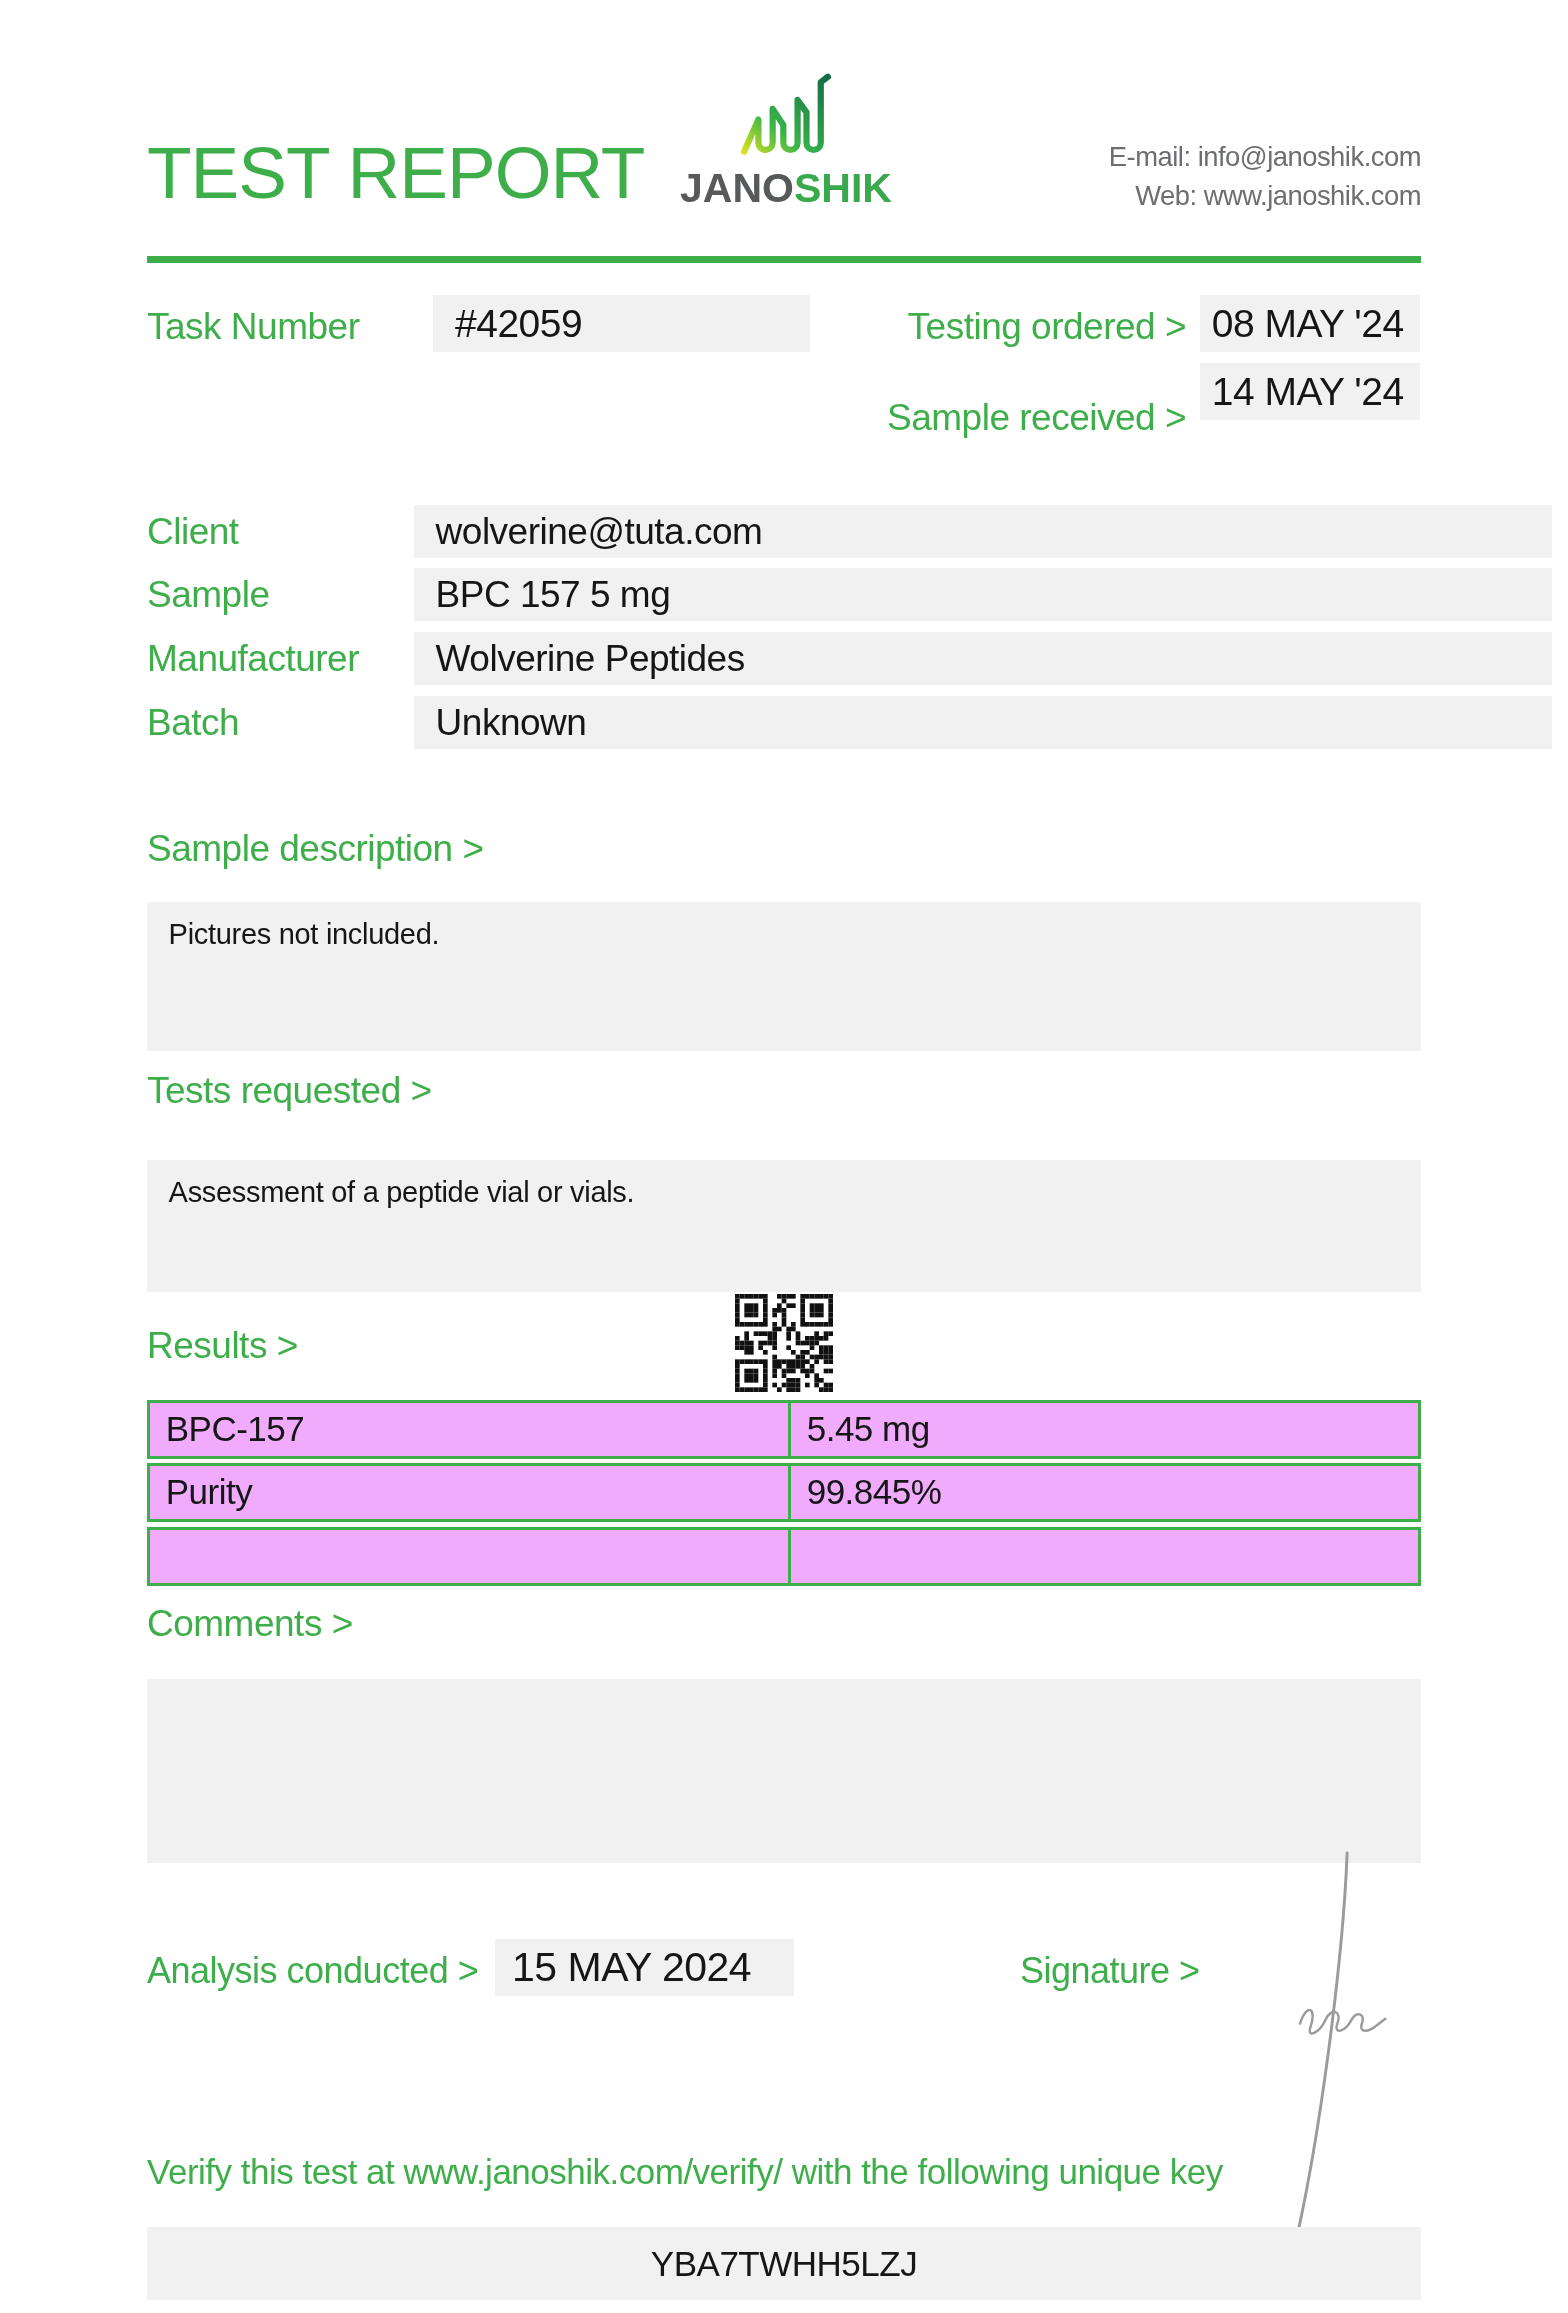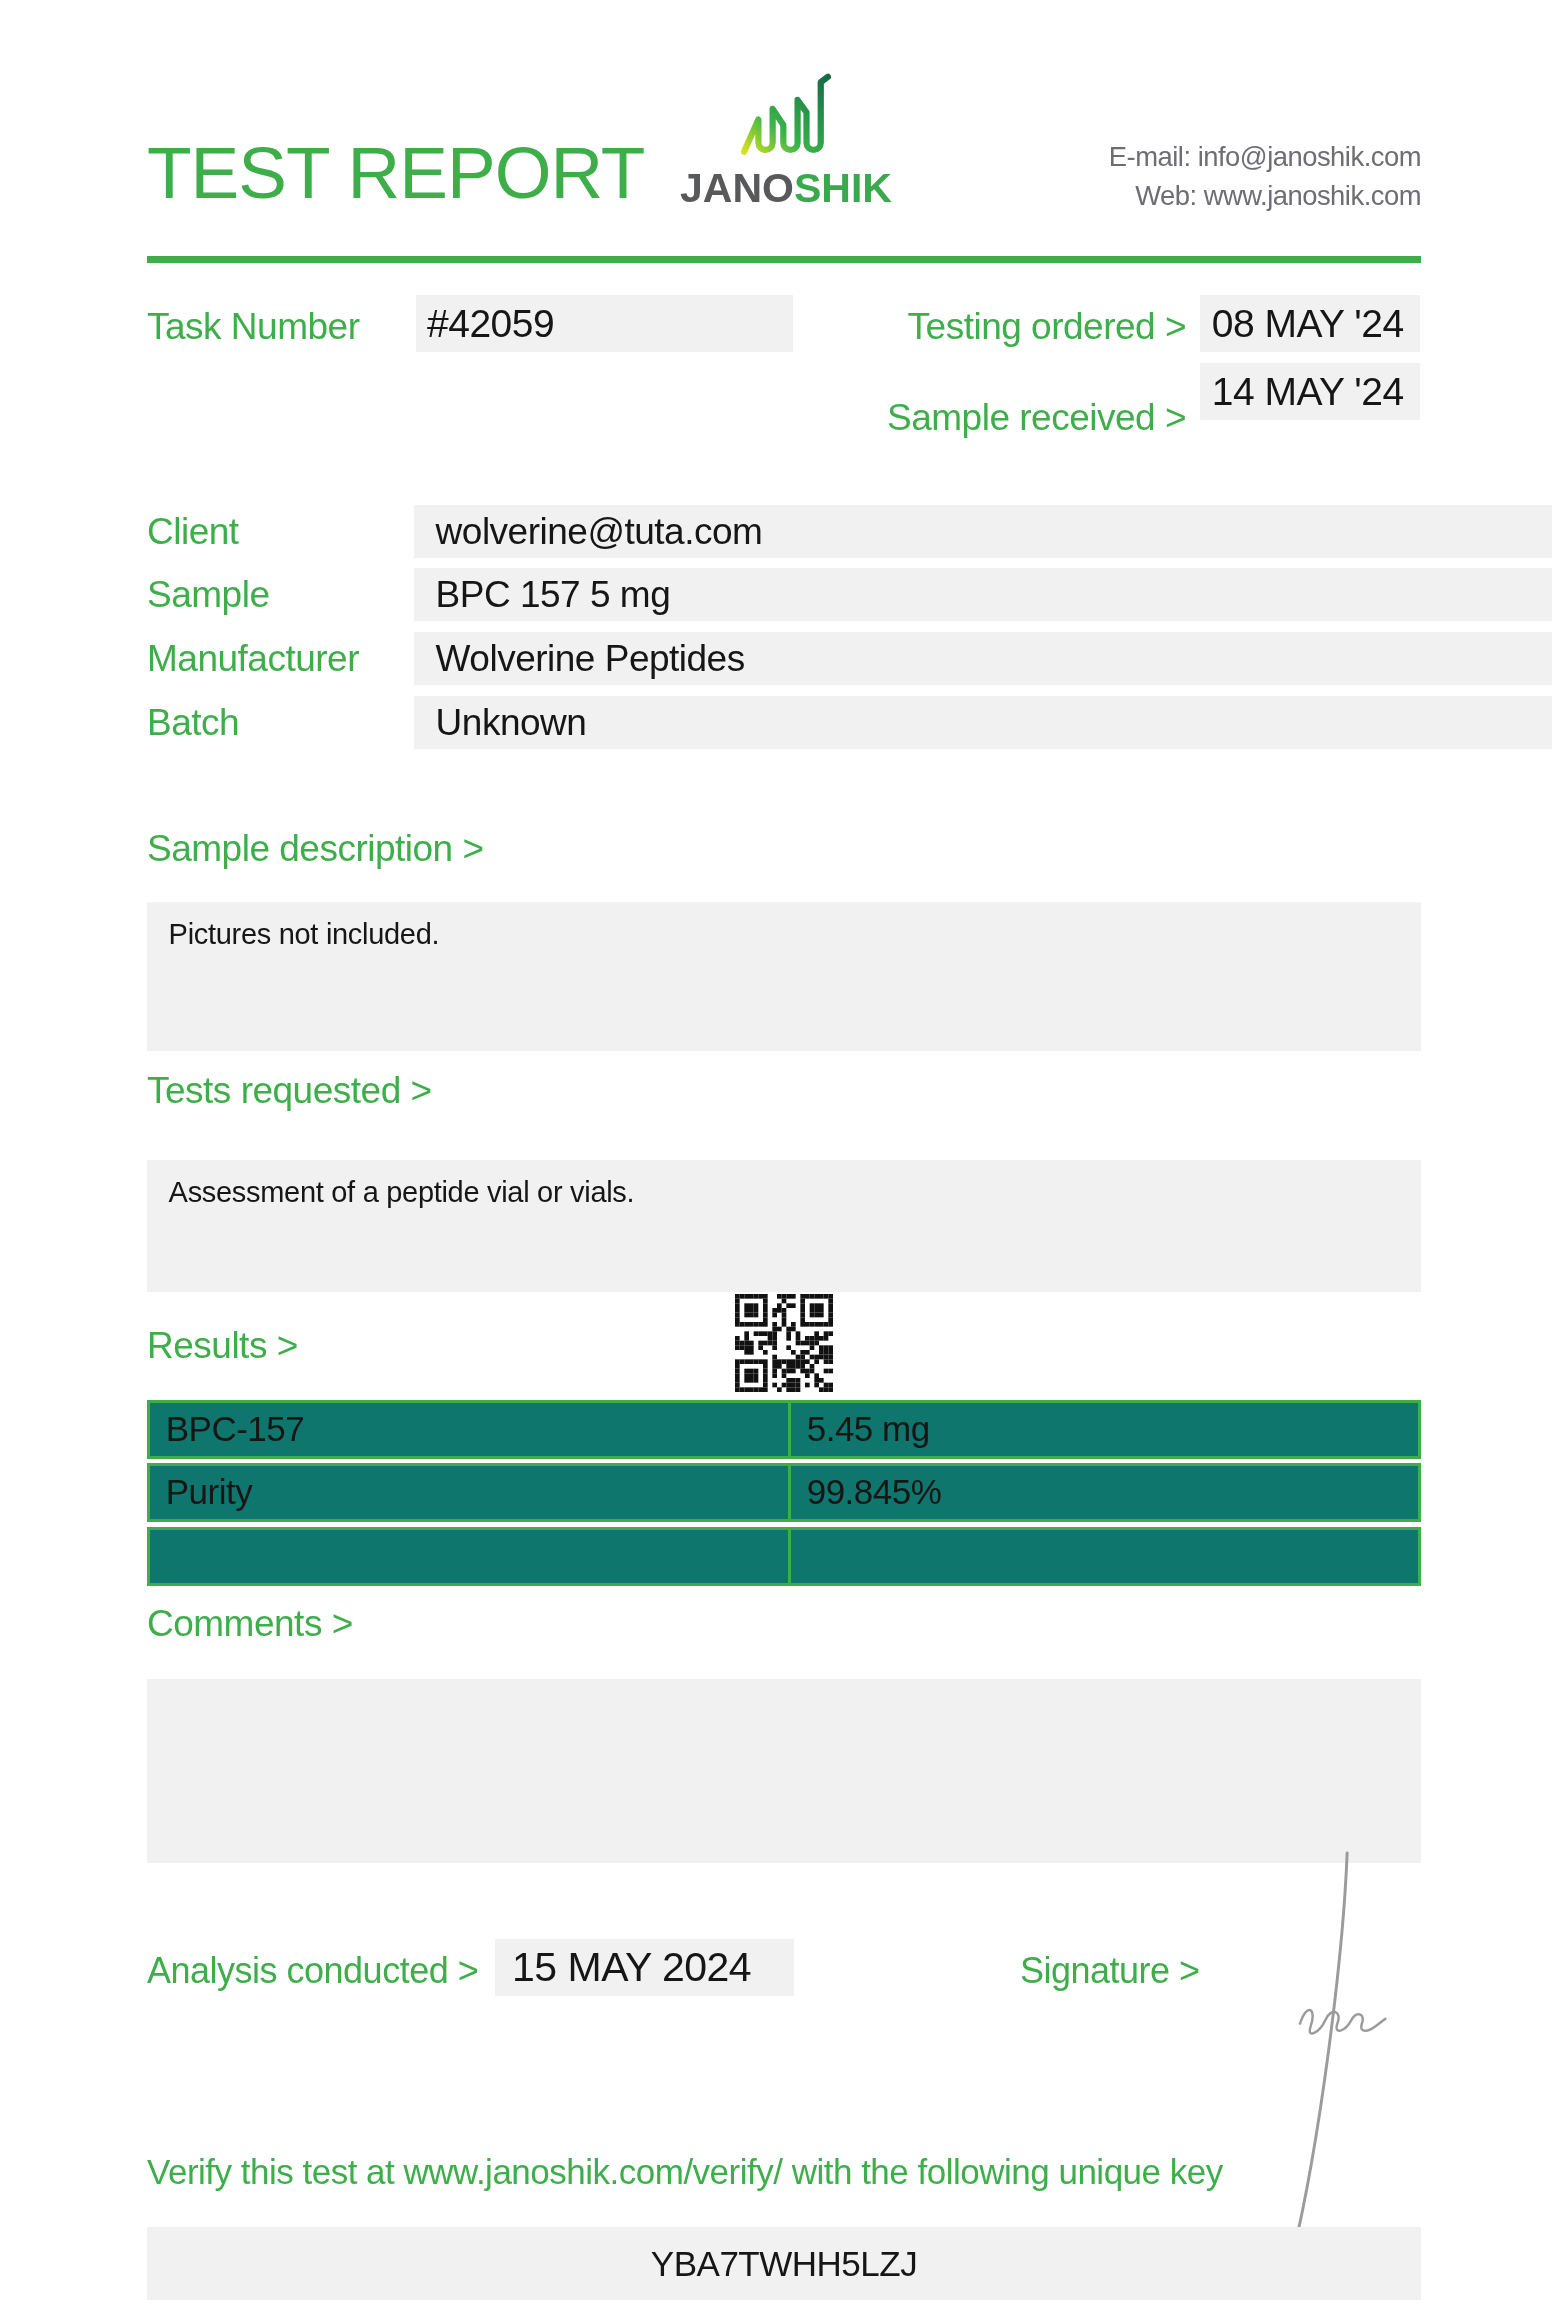--- a/index.html
+++ b/index.html
@@ -31,7 +31,7 @@
 
   
   .lbl-task{left:147px;top:306px;}
-  .box-task{left:416px;top:295px;width:377px;height:57px;font-size:39px;line-height:57px;padding-left:11px;}
+  .box-task{left:433px;top:295px;width:377px;height:57px;font-size:39px;line-height:57px;padding-left:22px;}
   .lbl-ordered{left:843px;top:306px;width:343px;text-align:right;}
   .box-ordered{left:1200px;top:295px;width:220px;height:57px;font-size:39px;line-height:57px;padding-left:11.8px;}
   .lbl-received{left:843px;top:373px;width:343px;text-align:right;margin-top:24px;}

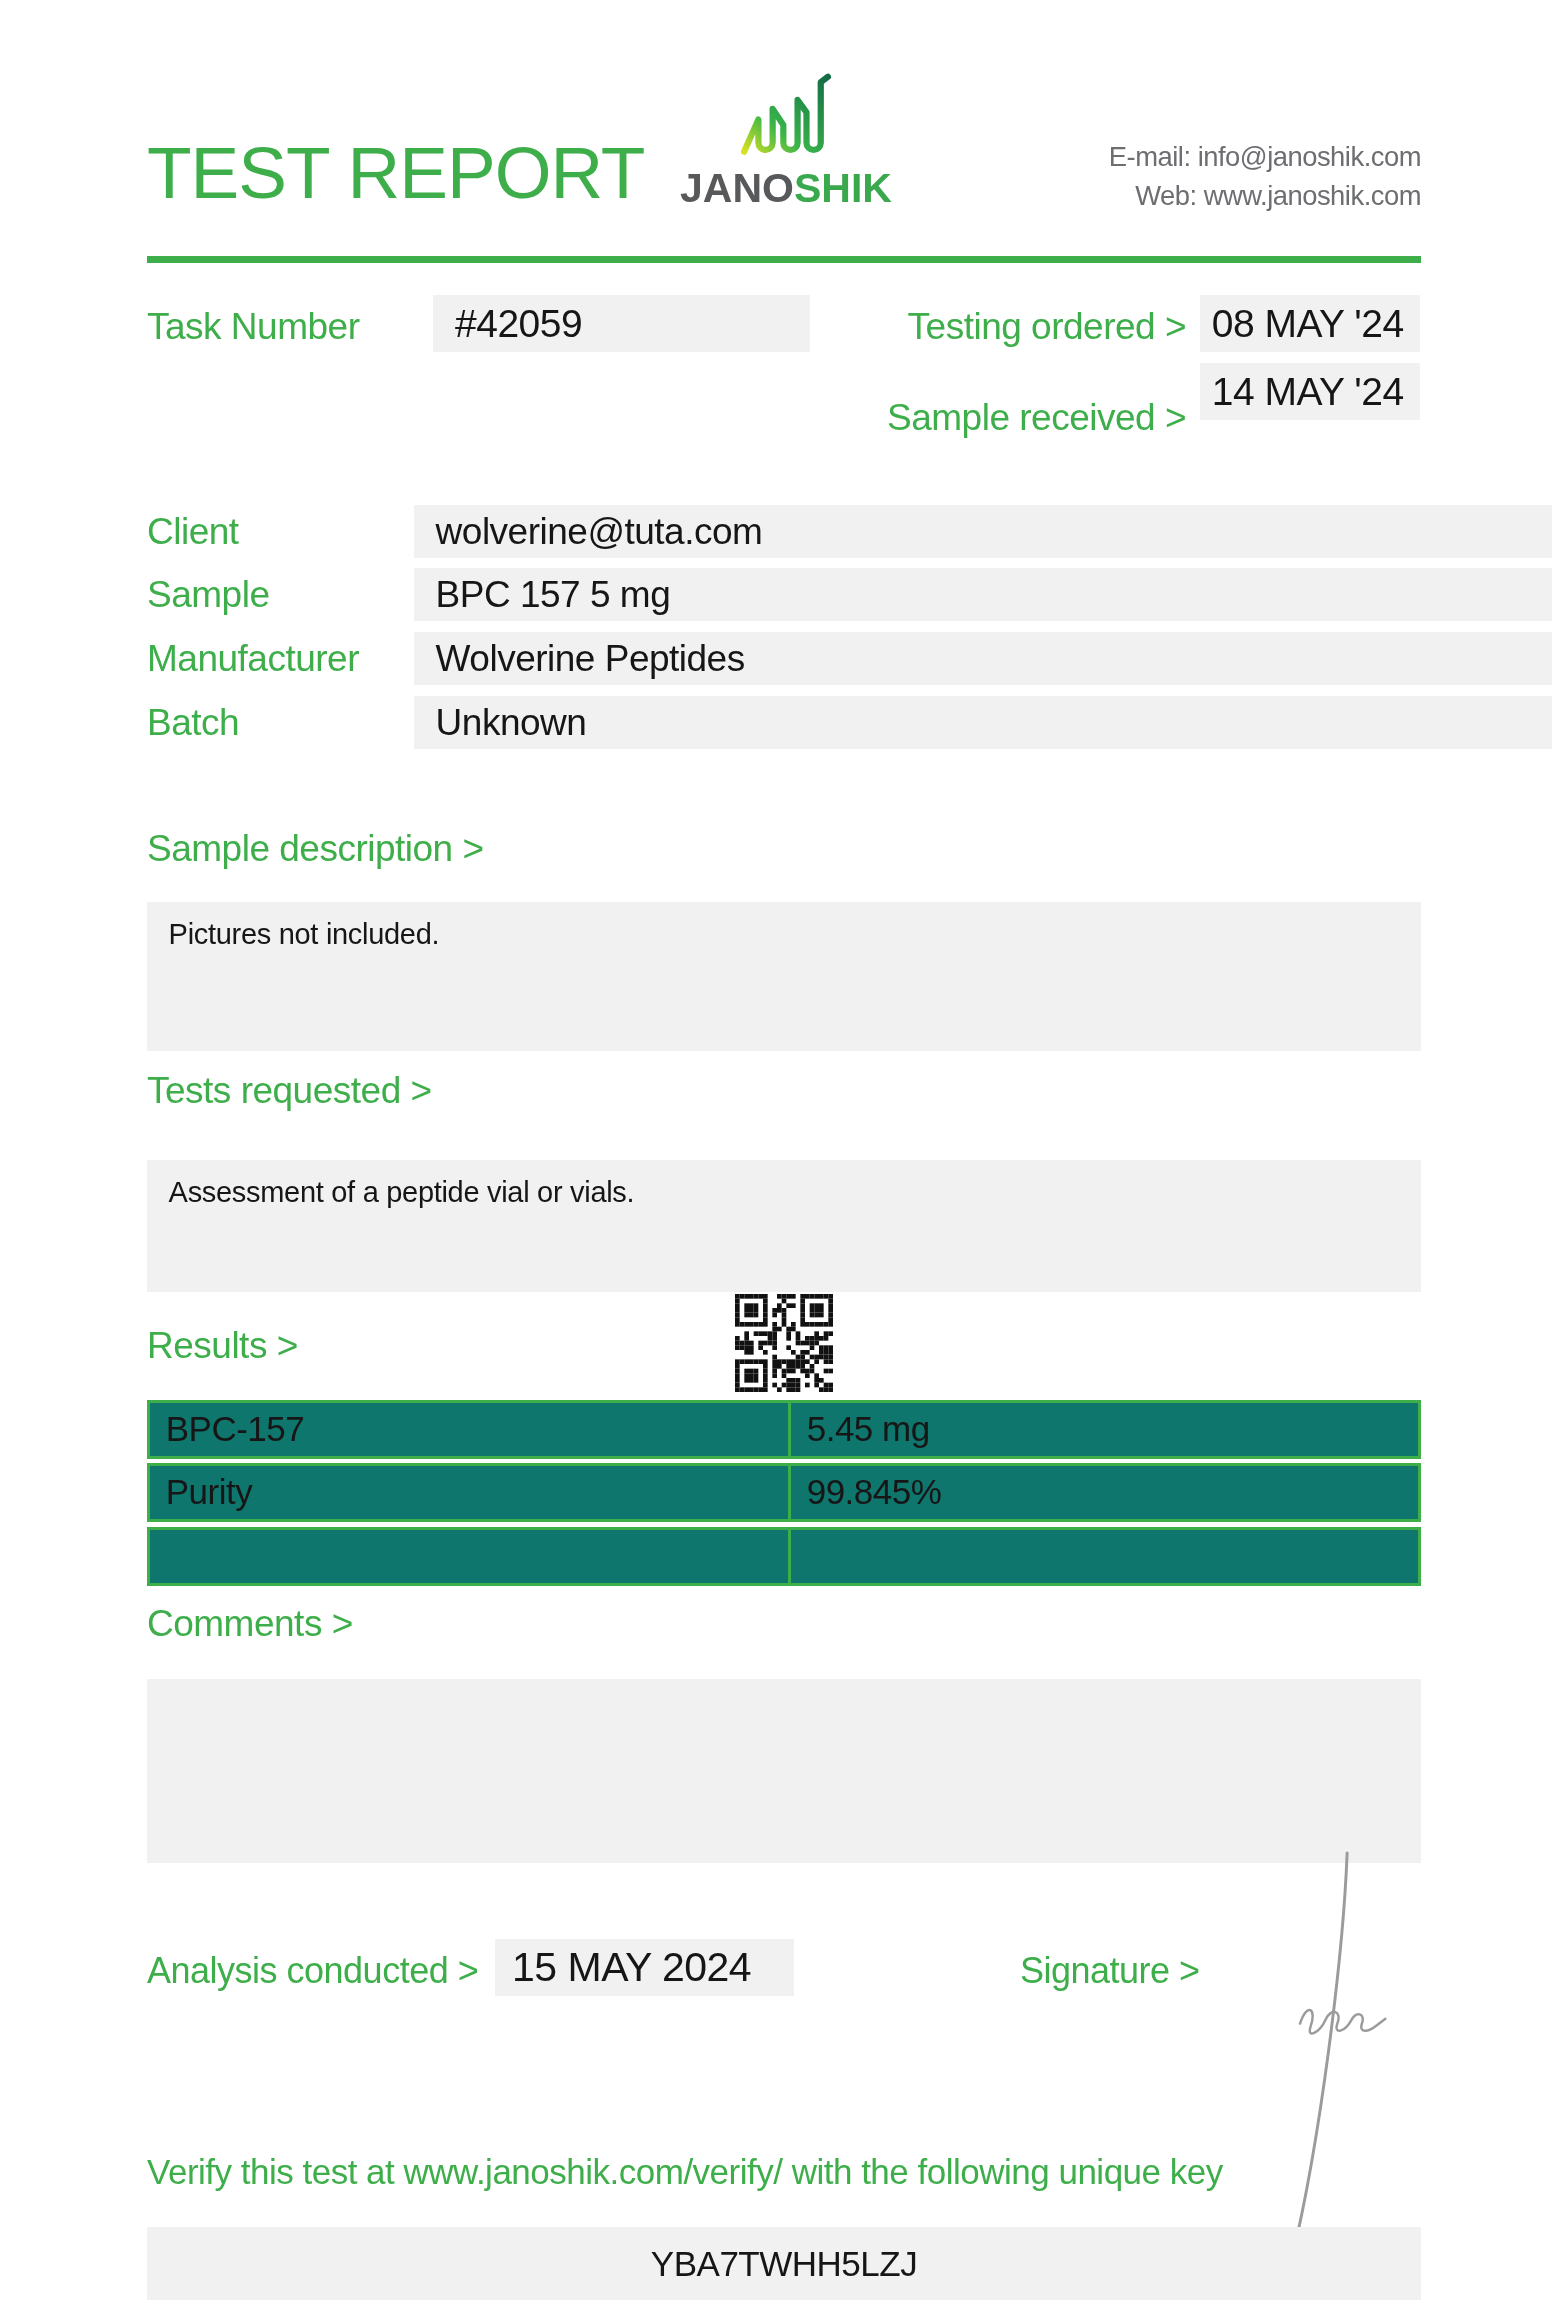--- a/index.html
+++ b/index.html
@@ -47,7 +47,7 @@
 
   
   .results-table{position:absolute;left:147px;width:1274px;}
-  .res-row{position:absolute;left:0;width:1274px;height:59px;border:3.9px solid var(--green);display:flex;background:#0f766e;}
+  .res-row{position:absolute;left:0;width:1274px;height:59px;border:3.9px solid var(--green);display:flex;background:#f0abfc;}
   .res-cell{font-size:35px;line-height:51px;color:var(--ink);padding-left:15.7px;overflow:hidden;}
   .res-cell.c1{width:641px;border-right:3.9px solid var(--green);}
   .res-cell.c2{flex:1;}

